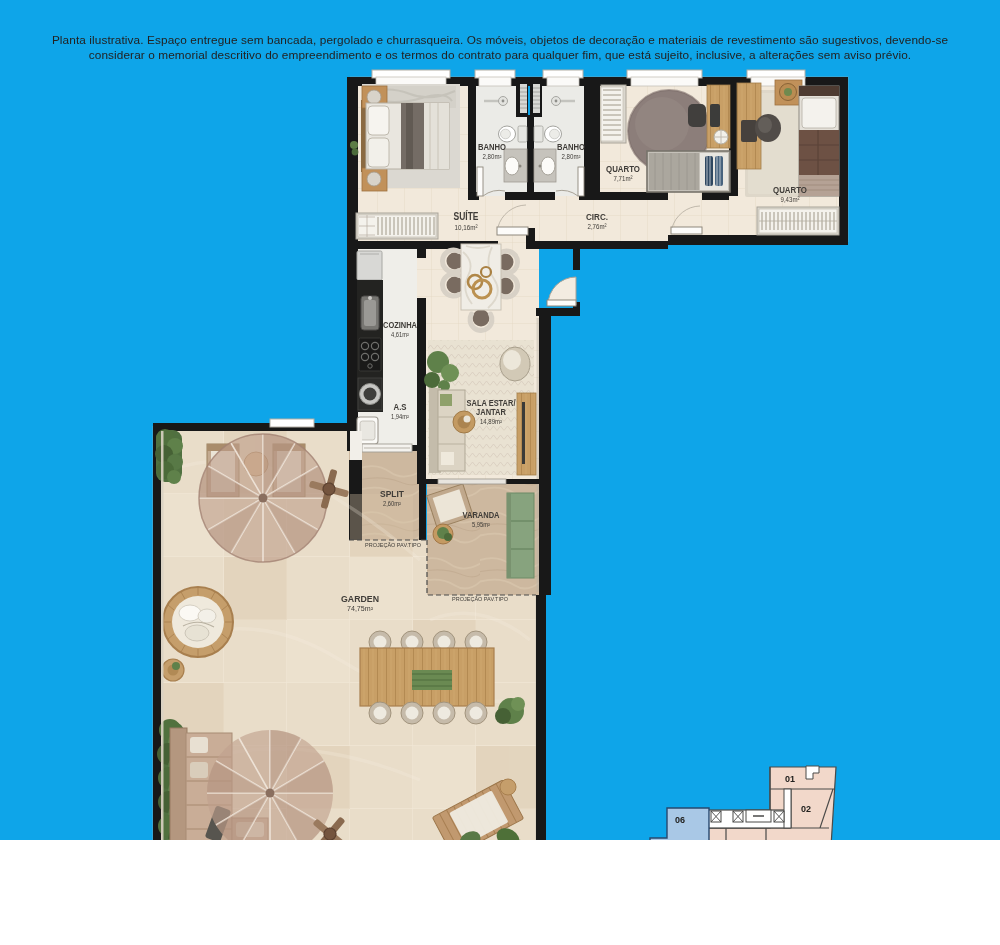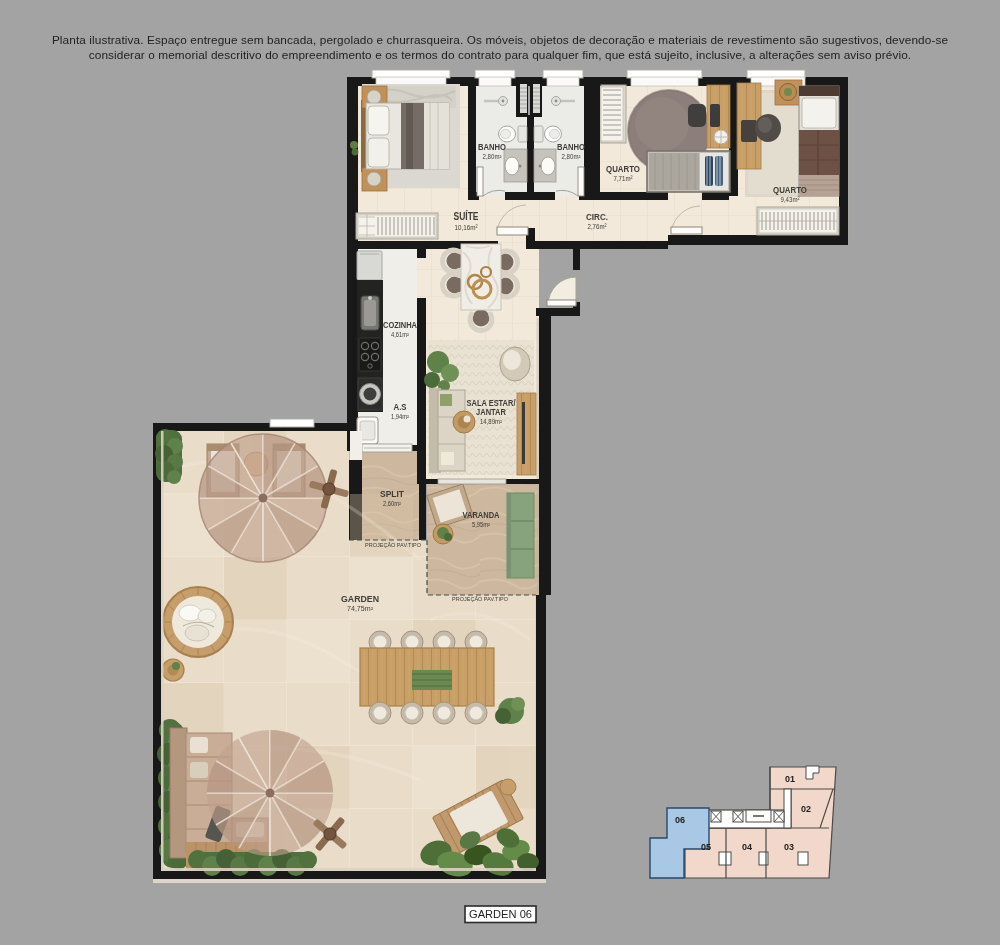--- a/index.html
+++ b/index.html
@@ -3,7 +3,7 @@
 <meta charset="utf-8">
 <style>
   html,body{margin:0;padding:0;background:#ffffff;}
-  #page{position:relative;width:1000px;height:945px;background:#a3a3a3;overflow:hidden;
+  #page{position:relative;width:1000px;height:840px;background:#0ea5e9;overflow:hidden;
         font-family:"Liberation Sans", sans-serif;}
   #disclaimer{position:absolute;left:0;top:33px;width:1000px;text-align:center;
         font-size:11.8px;line-height:15.4px;color:#222222;letter-spacing:0.1px;}

